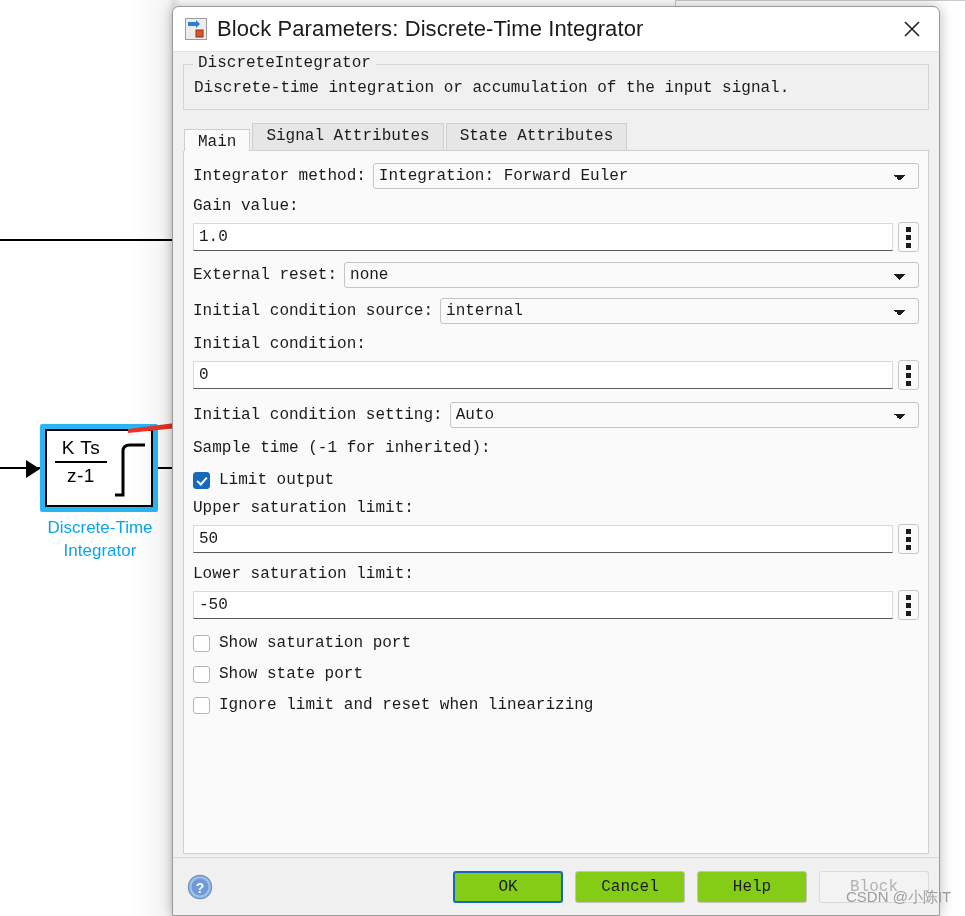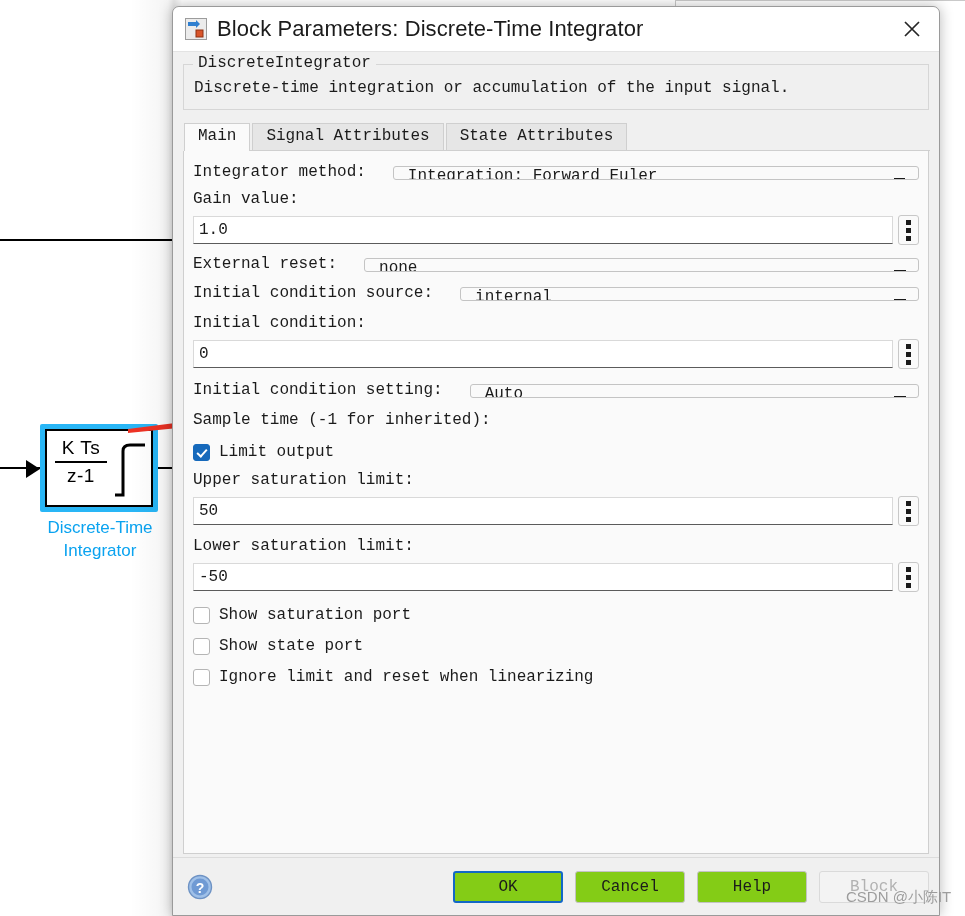--- a/index.html
+++ b/index.html
@@ -95,7 +95,7 @@
     padding:3px 13px 4px 13px;border:1px solid #cfcfcf;border-bottom:none;
     background:#e6e6e6;margin-right:2px;cursor:pointer;line-height:19px;
   }
-  .tab.active{background:#fafafa;position:relative;top:1px;padding-bottom:5px;}
+  .tab.active{background:#fafafa;position:relative;top:7px;padding-bottom:5px;}
 
   
   .panel{

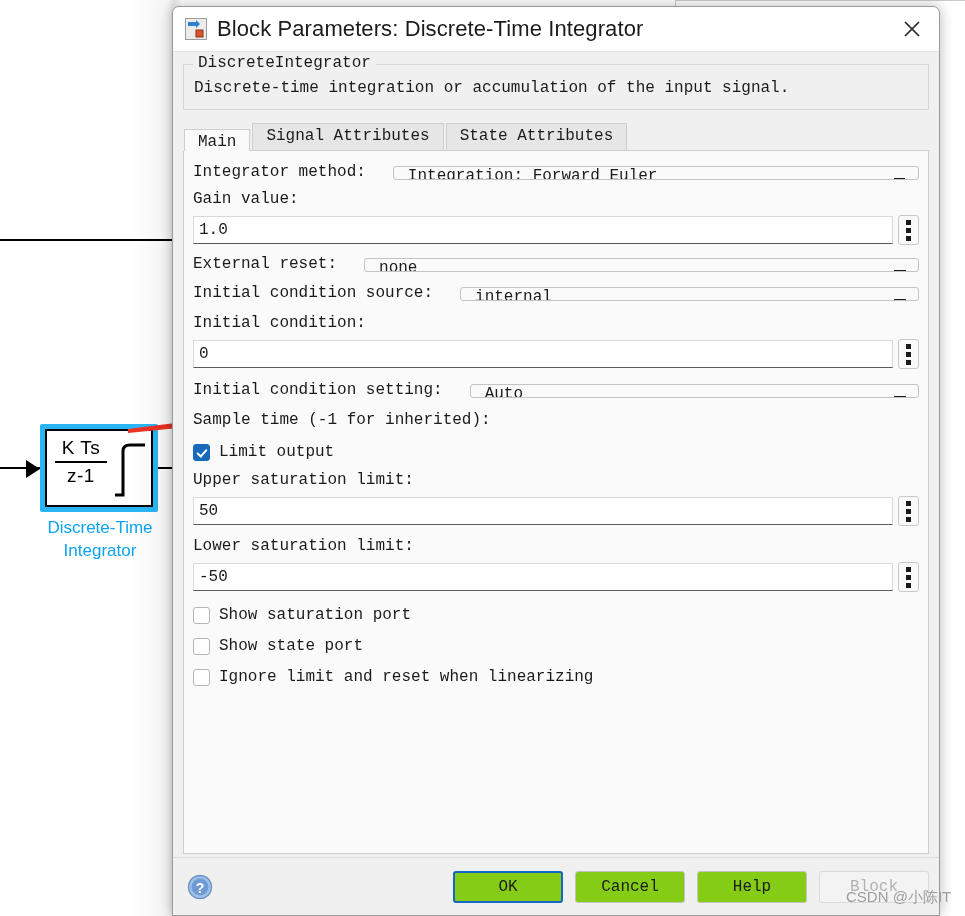--- a/index.html
+++ b/index.html
@@ -113,16 +113,15 @@
   .row-block .fieldline{display:flex;align-items:center;margin-top:6px;}
 
   select.combo{
-    flex:1;height:14px;background:#fafafa;border:1px solid #c4c4c4;border-radius:3px;
+    flex:1;height:26px;background:#fafafa;border:1px solid #c4c4c4;border-radius:3px;
     font-family:"Liberation Mono", monospace;font-size:16px;color:#1b1b1b;
-    padding-left:14px;-webkit-appearance:none;appearance:none;
+    padding-left:5px;-webkit-appearance:none;appearance:none;
     background-image:
       linear-gradient(45deg,transparent 50%,#1b1b1b 50%),
       linear-gradient(135deg,#1b1b1b 50%,transparent 50%);
     background-position:calc(100% - 18px) 11px, calc(100% - 12px) 11px;
     background-size:6px 6px,6px 6px;background-repeat:no-repeat;
     box-sizing:border-box;
-    margin-left:20px;
   }
 
   input.txt{

